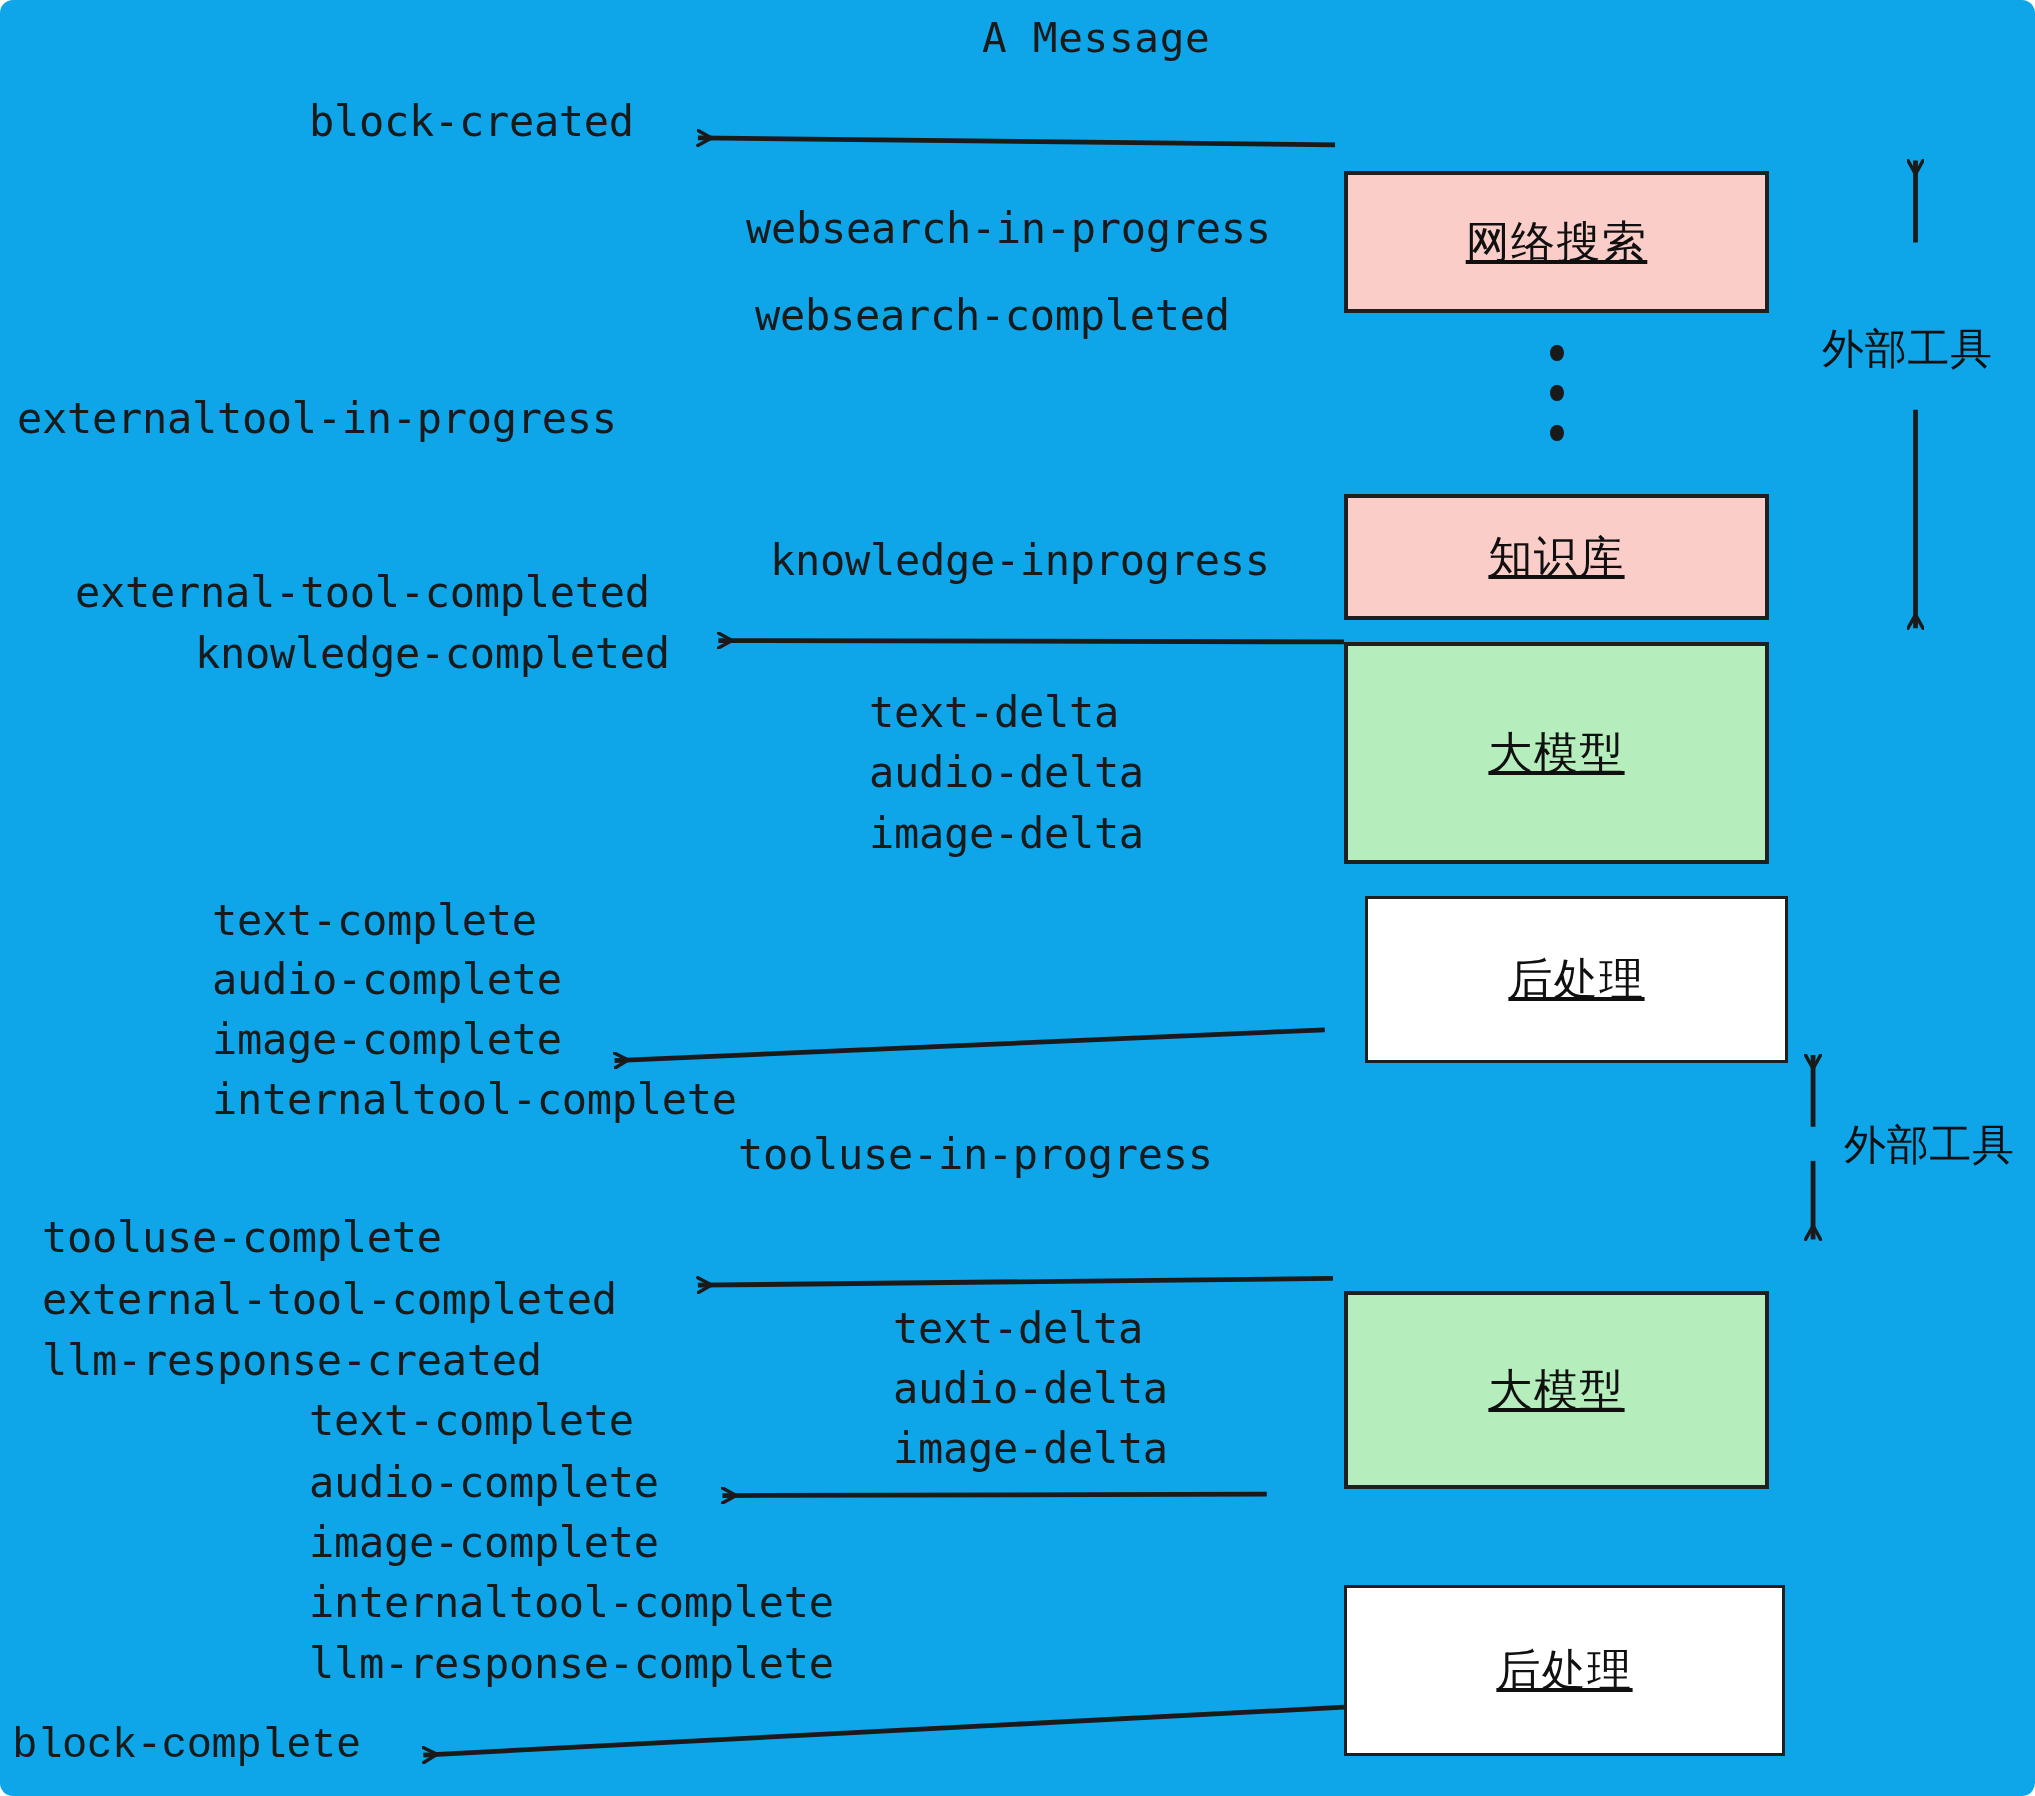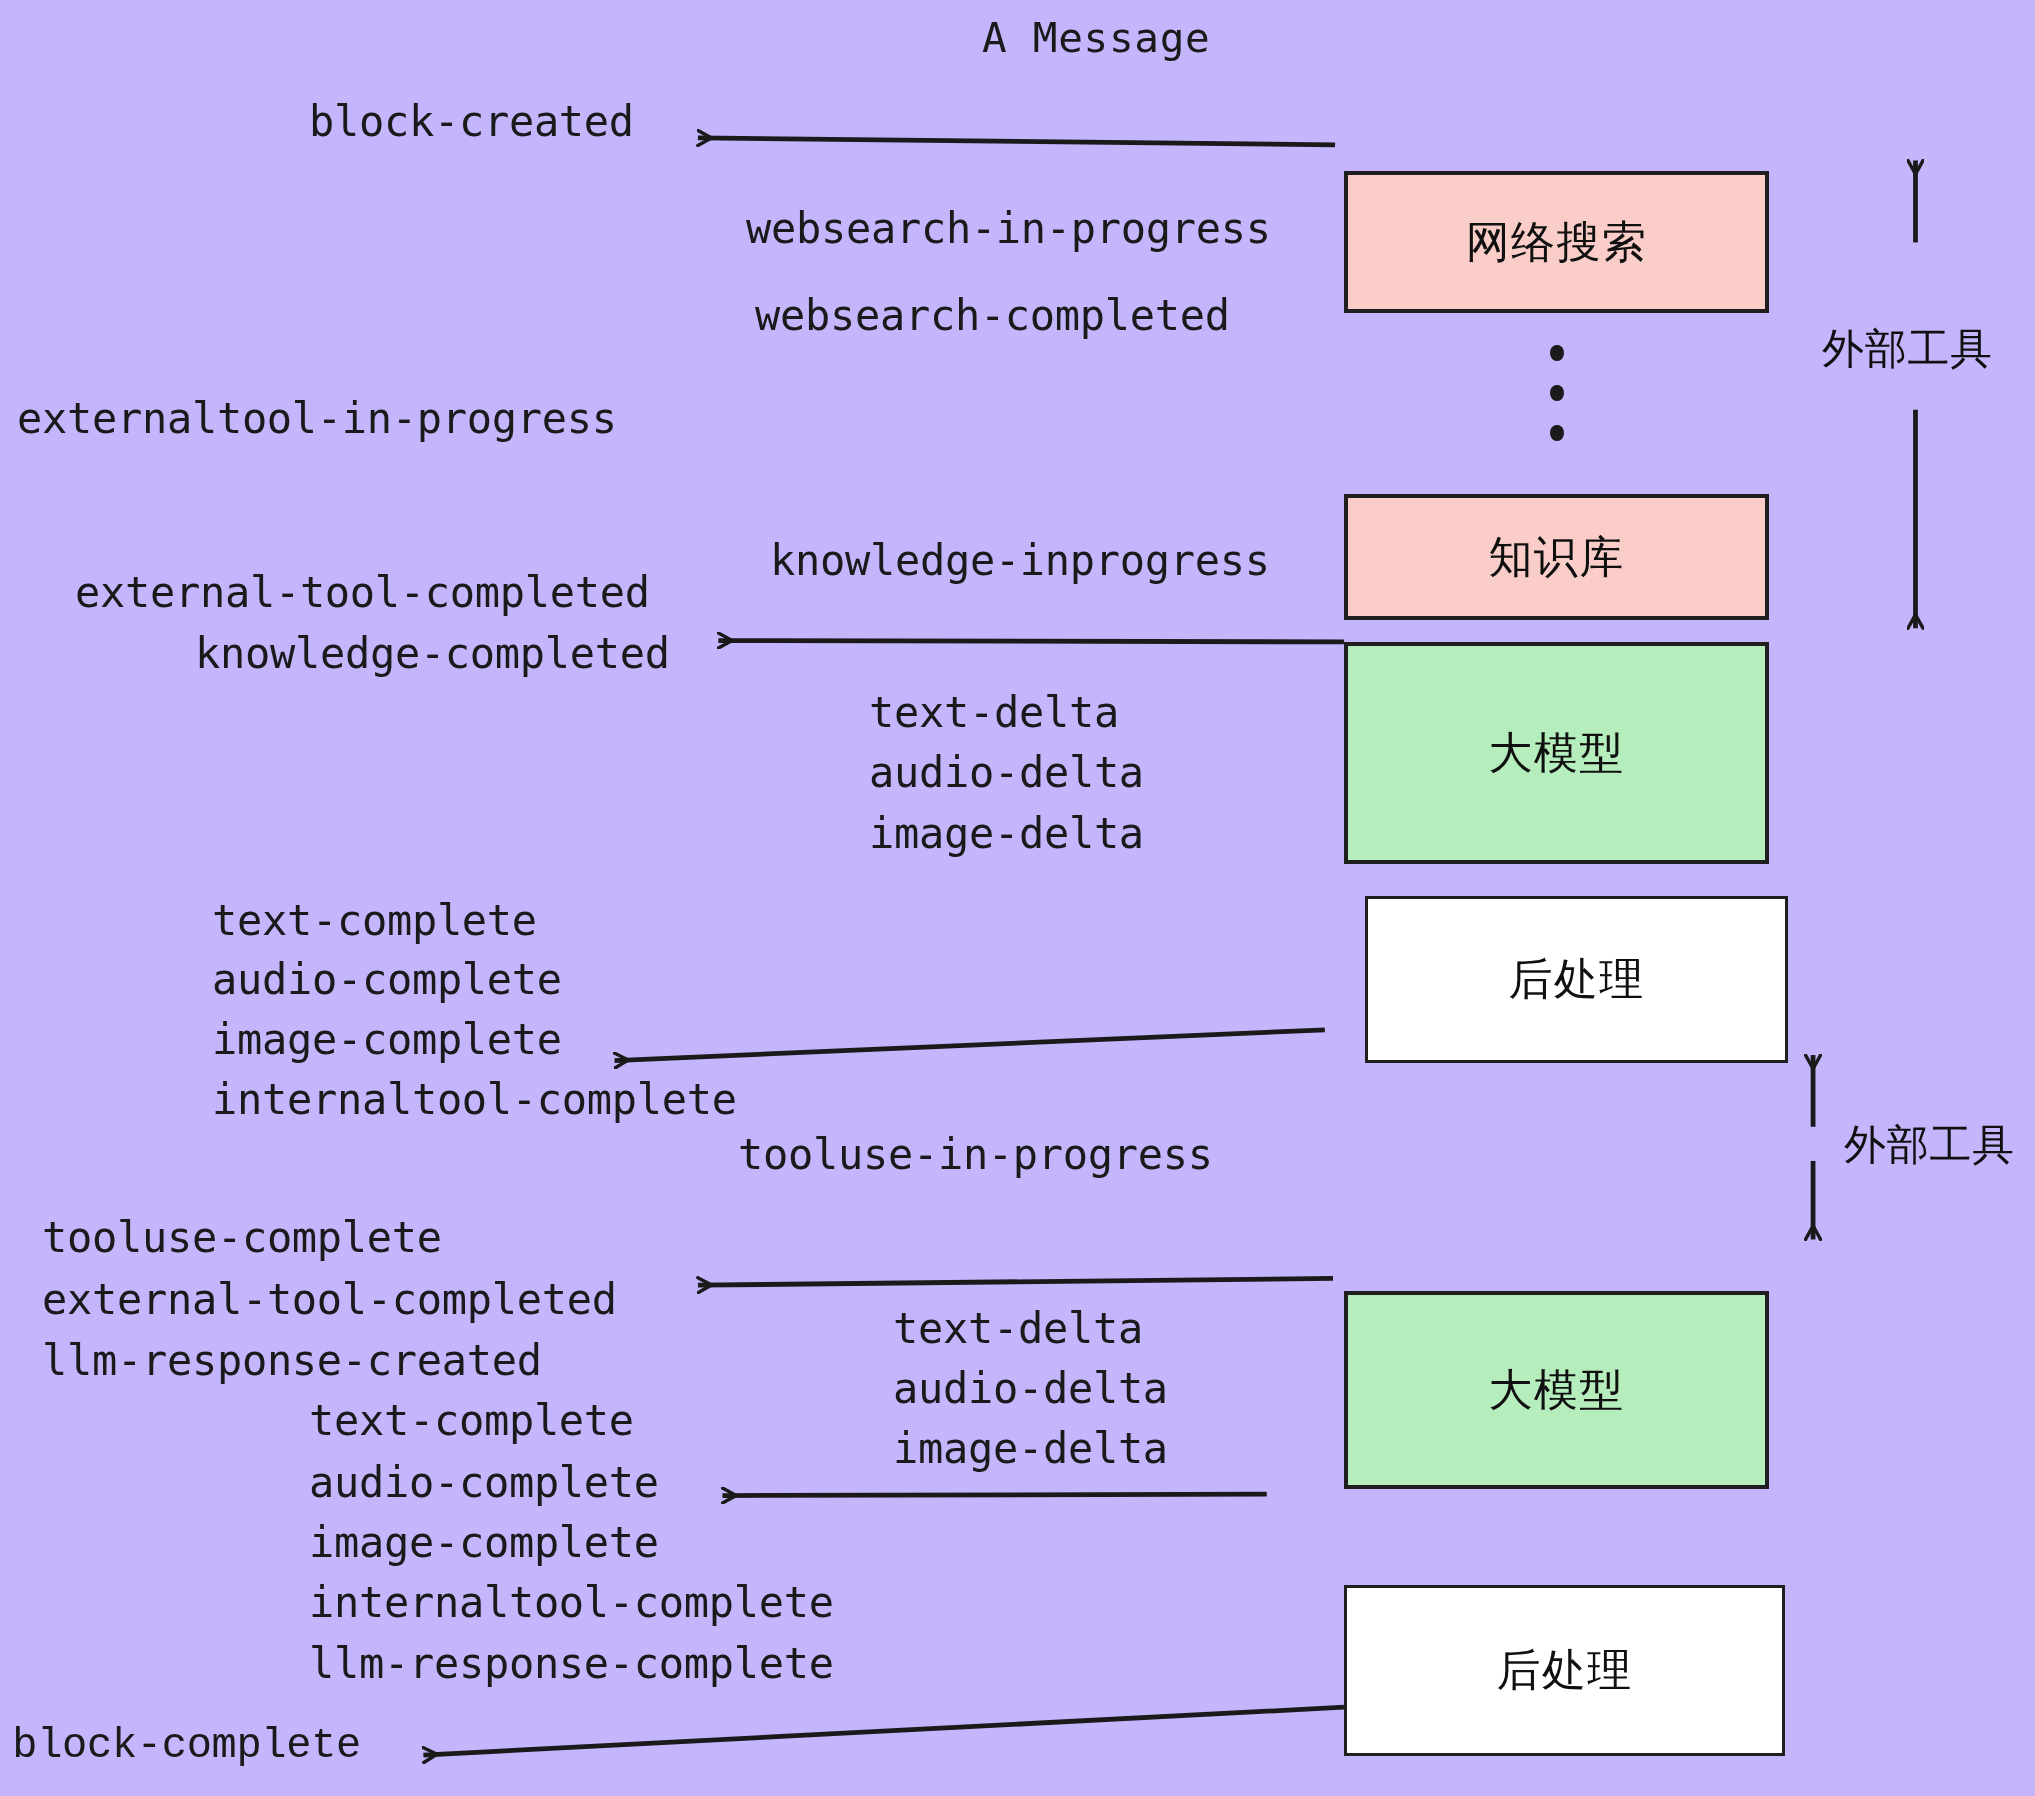--- a/index.html
+++ b/index.html
@@ -11,9 +11,10 @@
     position: relative;
     width: 2035px;
     height: 1796px;
-    background: #c4b5fd;
+    background: #0ea5e9;
     font-family: "DejaVu Sans Mono", monospace;
     overflow: hidden;
+    border-radius: 13px;
   }
   .evt {
     position: absolute;

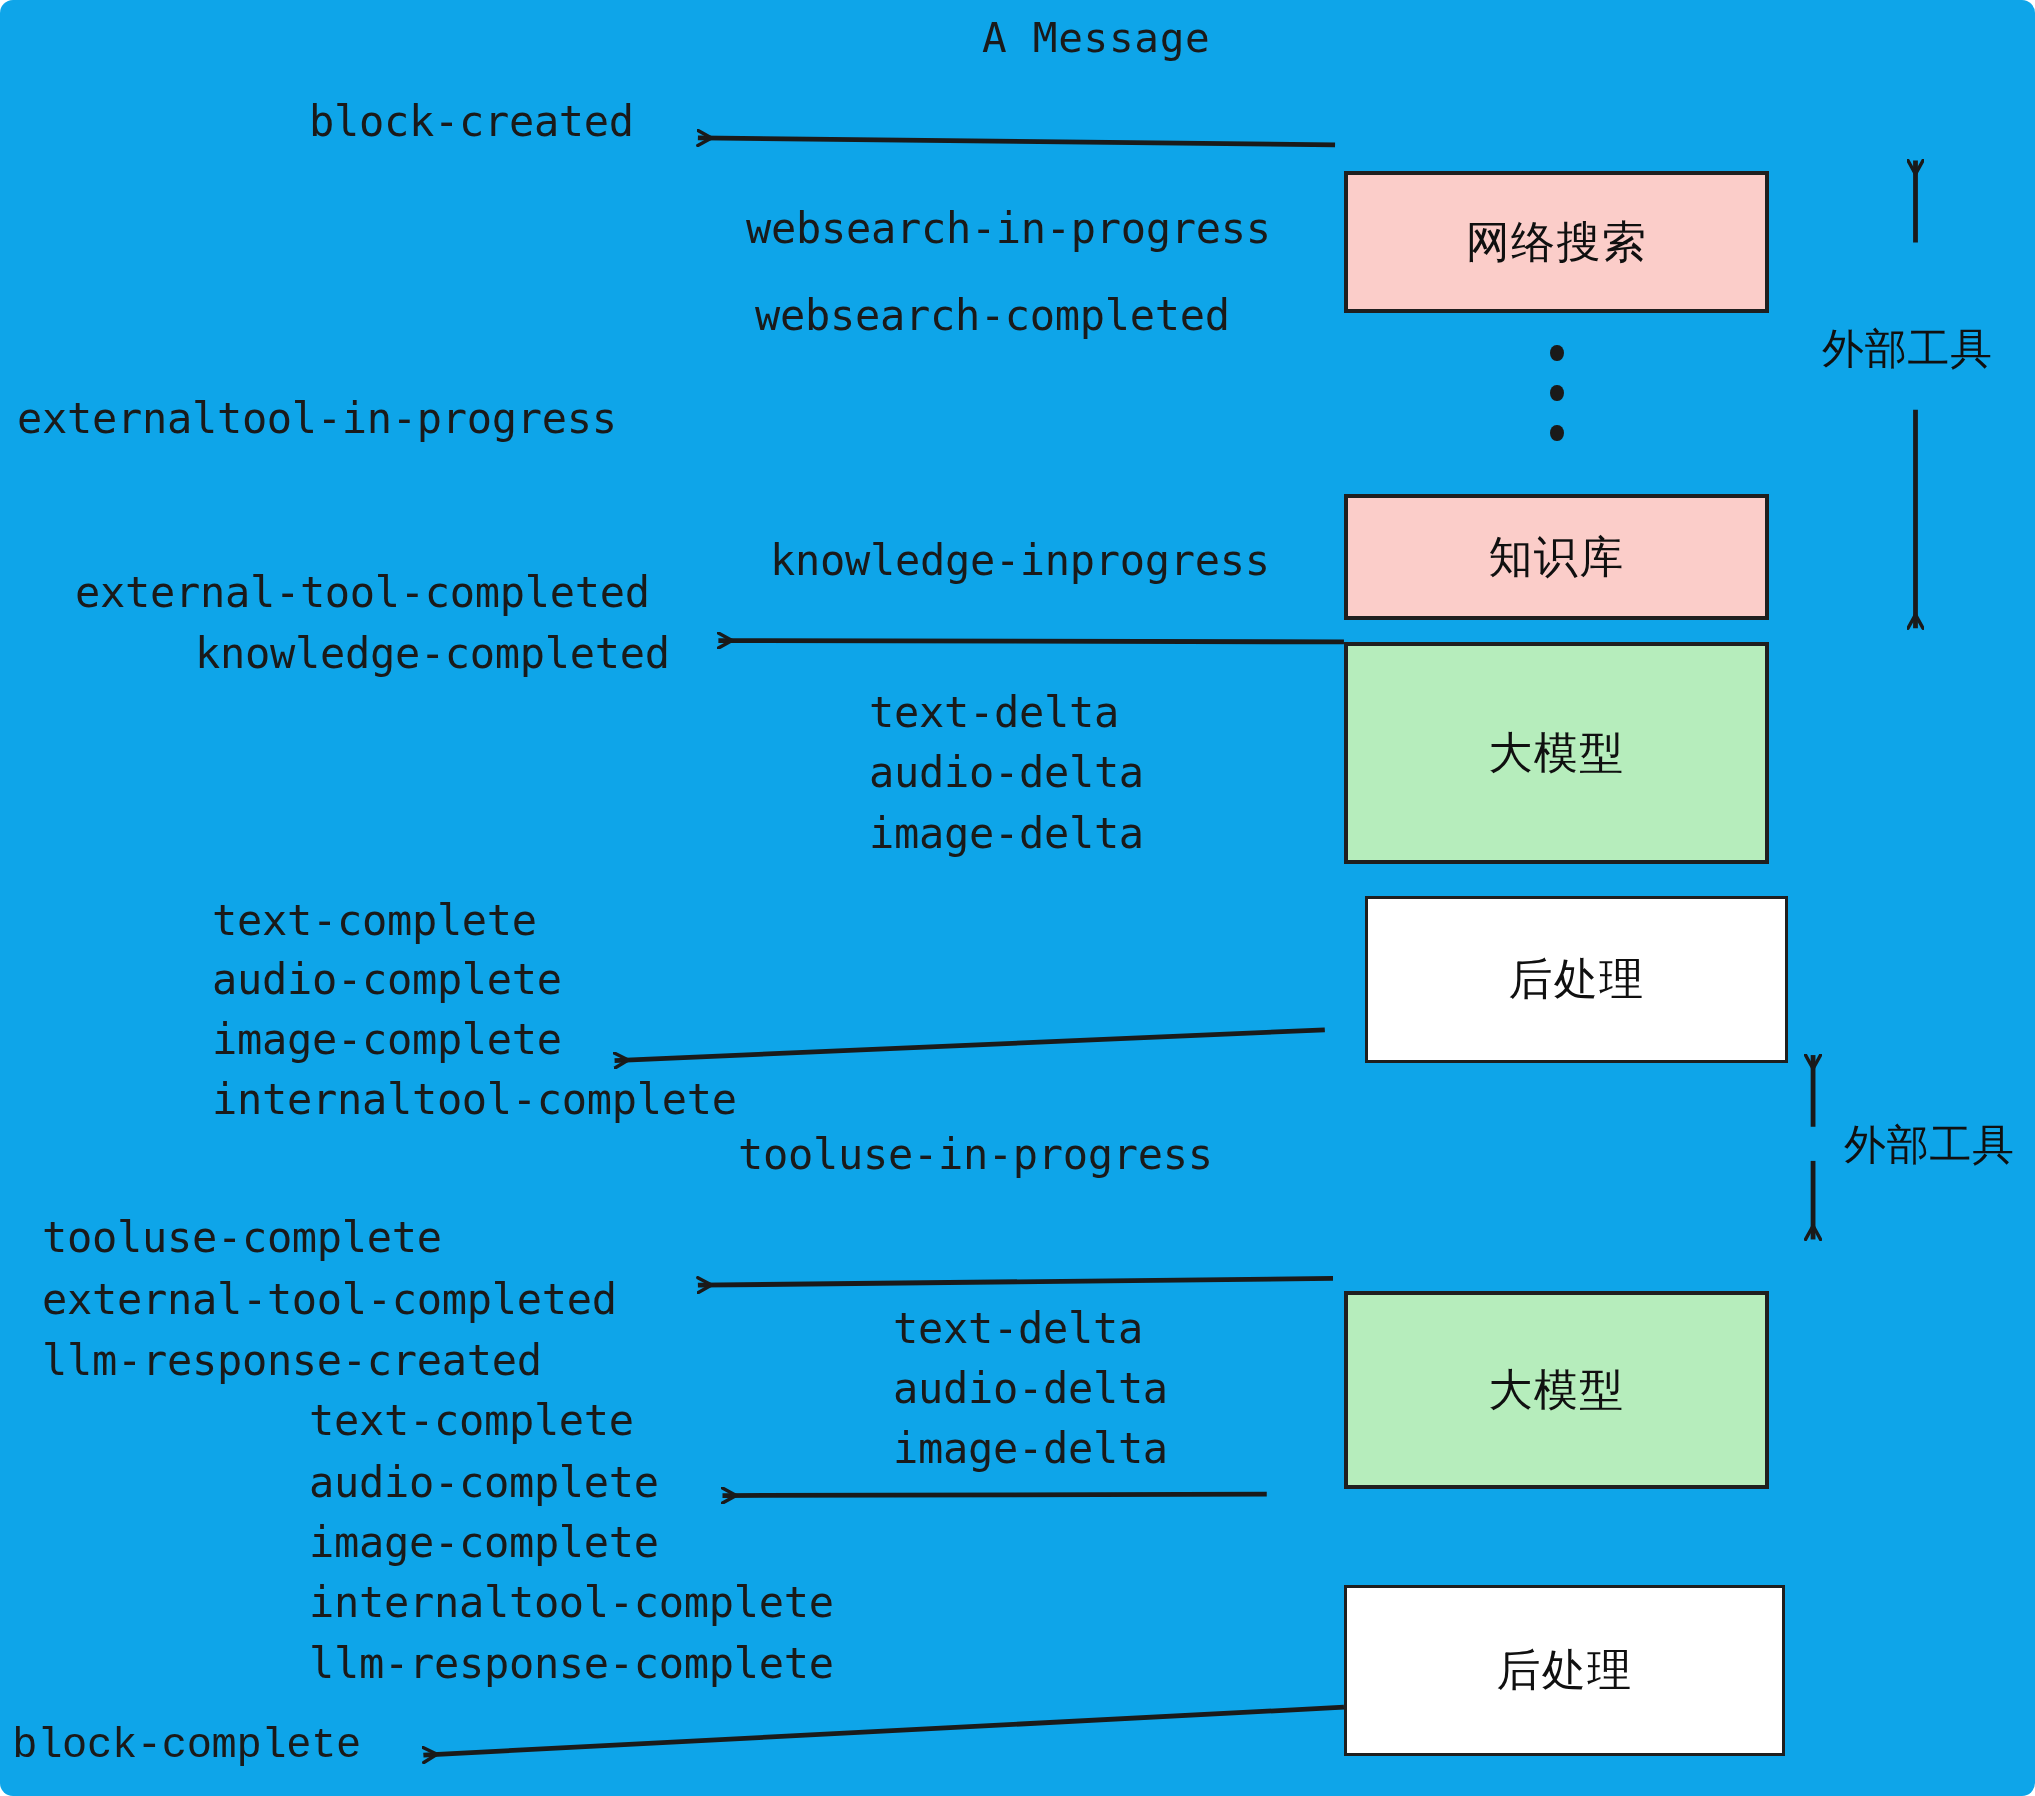--- a/index.html
+++ b/index.html
@@ -47,6 +47,7 @@
     color: #101010;
     white-space: nowrap;
     letter-spacing: 1.4px;
+    text-decoration: underline;
   }
   .nodebox.mcp .nlabel {
     font-family: "DejaVu Sans Mono", monospace;

